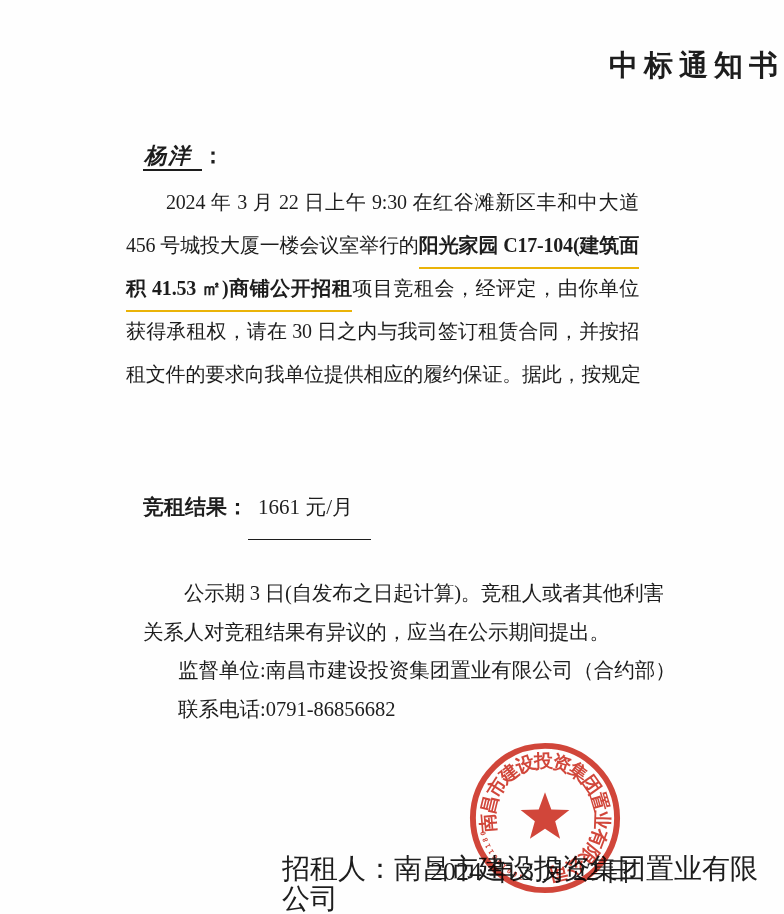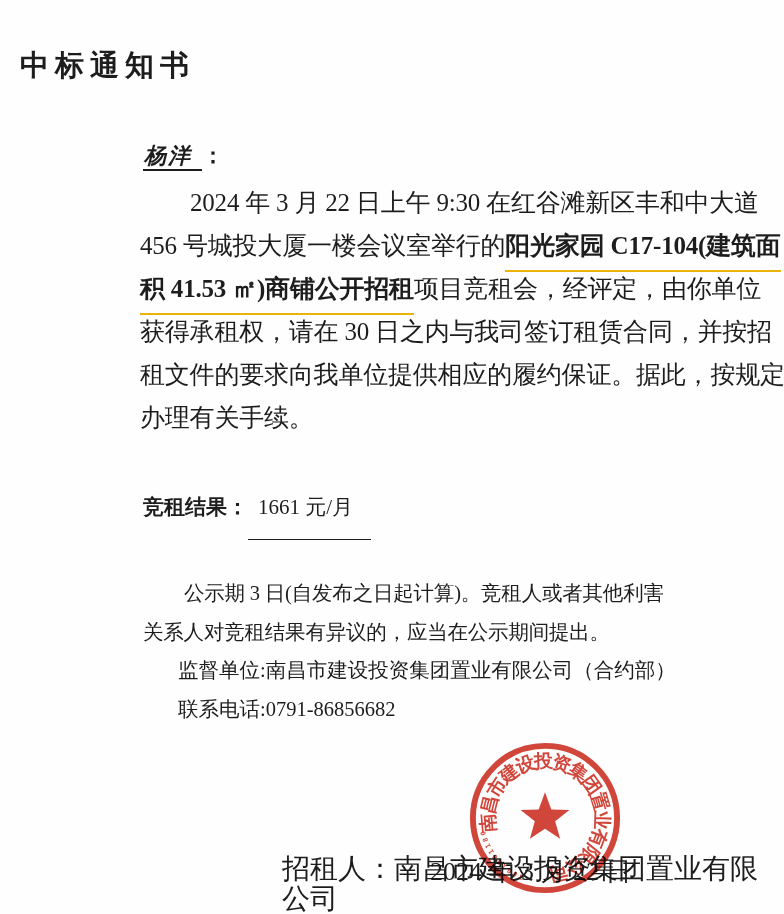--- a/index.html
+++ b/index.html
@@ -10,7 +10,7 @@
   }
   .title{
     position:absolute;top:46px;left:0;width:784px;margin:0;box-sizing:border-box;
-    padding-left:20px;text-align:left;
+    padding-left:20px;text-align:right;
     font-size:29px;font-weight:700;letter-spacing:6px;
   }
   .addressee{position:absolute;left:143px;top:141px;font-size:22px;font-weight:700;line-height:30px;}

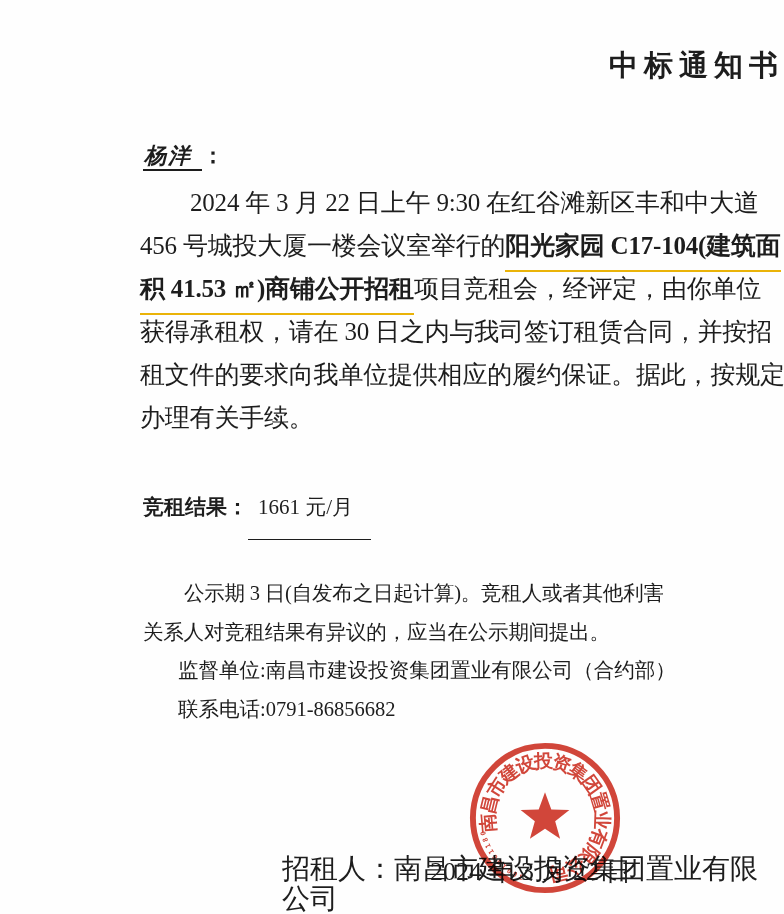--- a/index.html
+++ b/index.html
@@ -15,7 +15,7 @@
   }
   .addressee{position:absolute;left:143px;top:141px;font-size:22px;font-weight:700;line-height:30px;}
   .addr-name{font-style:italic;border-bottom:2px solid #1d1d1d;padding:0 10px 1px 1px;letter-spacing:2px;}
-  .body-para{position:absolute;left:140px;top:181px;width:513px;font-size:25px;line-height:43px;letter-spacing:-0.2px;}
+  .body-para{position:absolute;left:126px;top:181px;width:513px;font-size:20px;line-height:43px;letter-spacing:-0.2px;}
   .bline{text-align:justify;white-space:nowrap;}
   .jfull{text-align-last:justify;}
   .indent{text-indent:2em;}

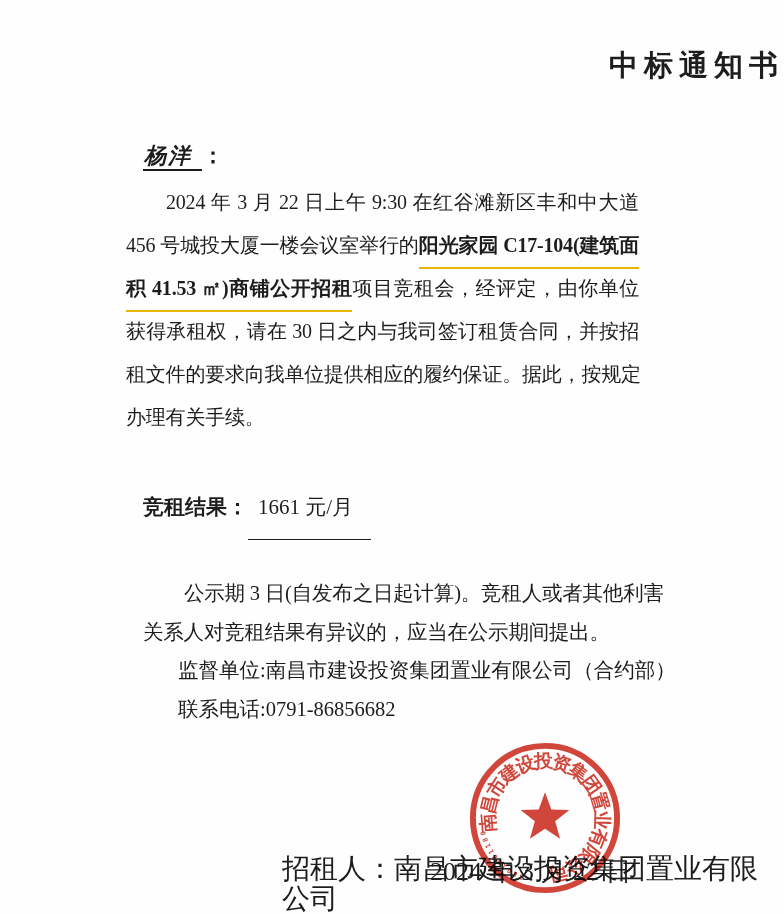--- a/index.html
+++ b/index.html
@@ -63,7 +63,6 @@
     <div class="bline jfull"><span class="emph">积 41.53 ㎡)商铺公开招租</span><span>项目竞租会，经评定，由你单位</span></div>
     <div class="bline jfull">获得承租权，请在 30 日之内与我司签订租赁合同，并按招</div>
     <div class="bline jfull">租文件的要求向我单位提供相应的履约保证。据此，按规定</div>
-    <div class="bline">办理有关手续。</div>
   </div>
 
   <div class="result">

